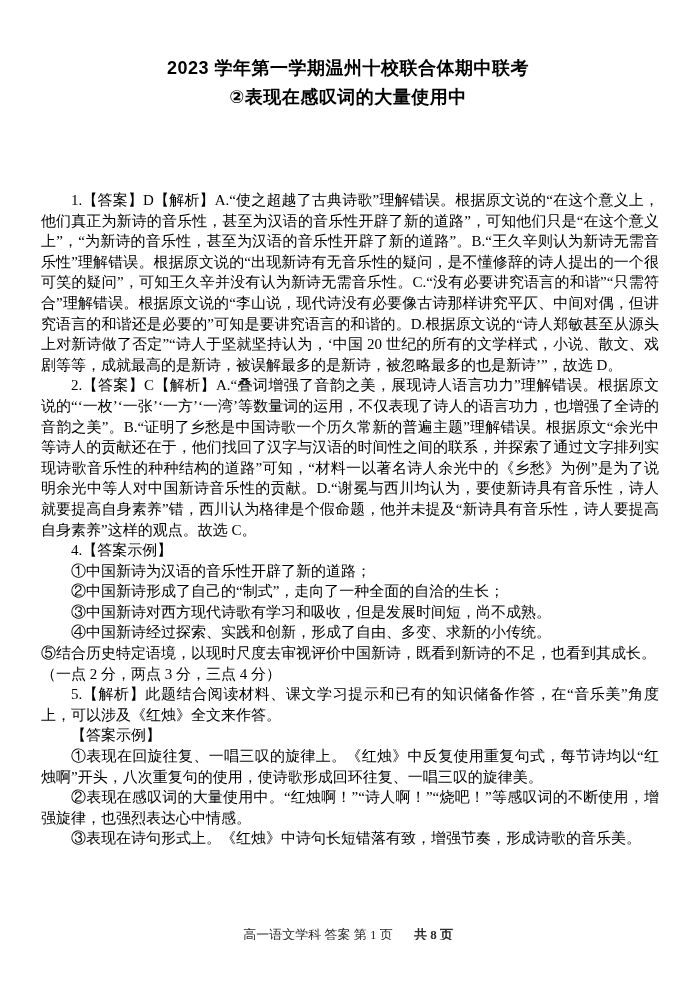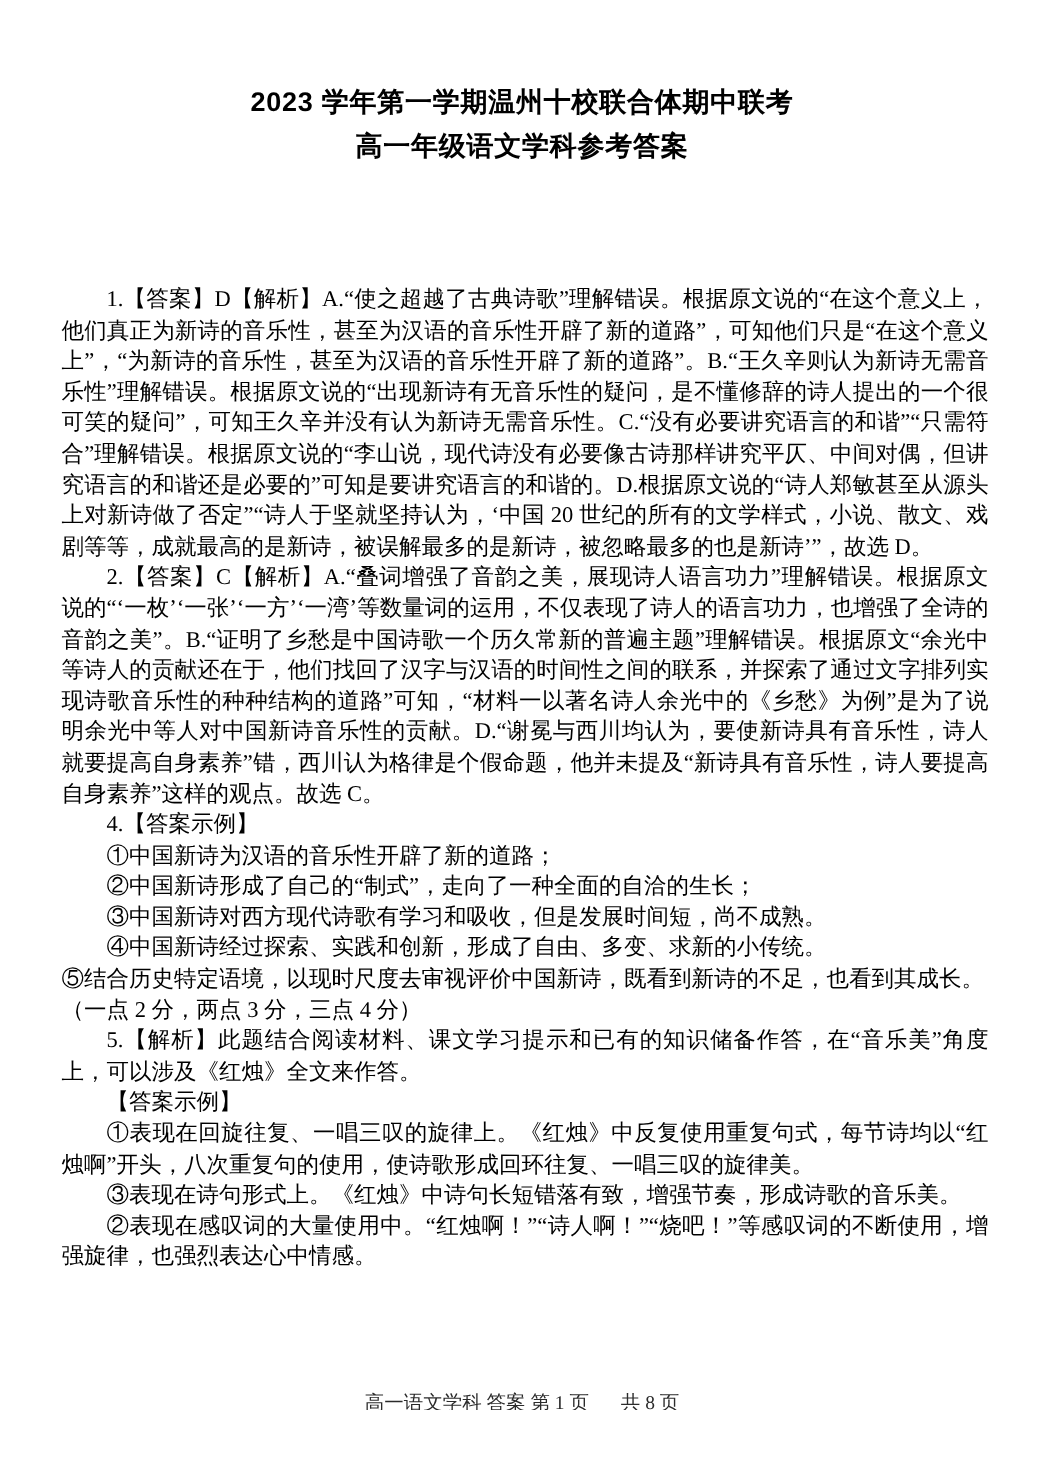--- a/index.html
+++ b/index.html
@@ -69,7 +69,7 @@
 
   <div class="doc-header">
     <div>2023 学年第一学期温州十校联合体期中联考</div>
-    <div>高一年级语文学科参考答案</div>
+    <div>②表现在感叹词的大量使用中</div>
   </div>
 
   <div class="doc-body">

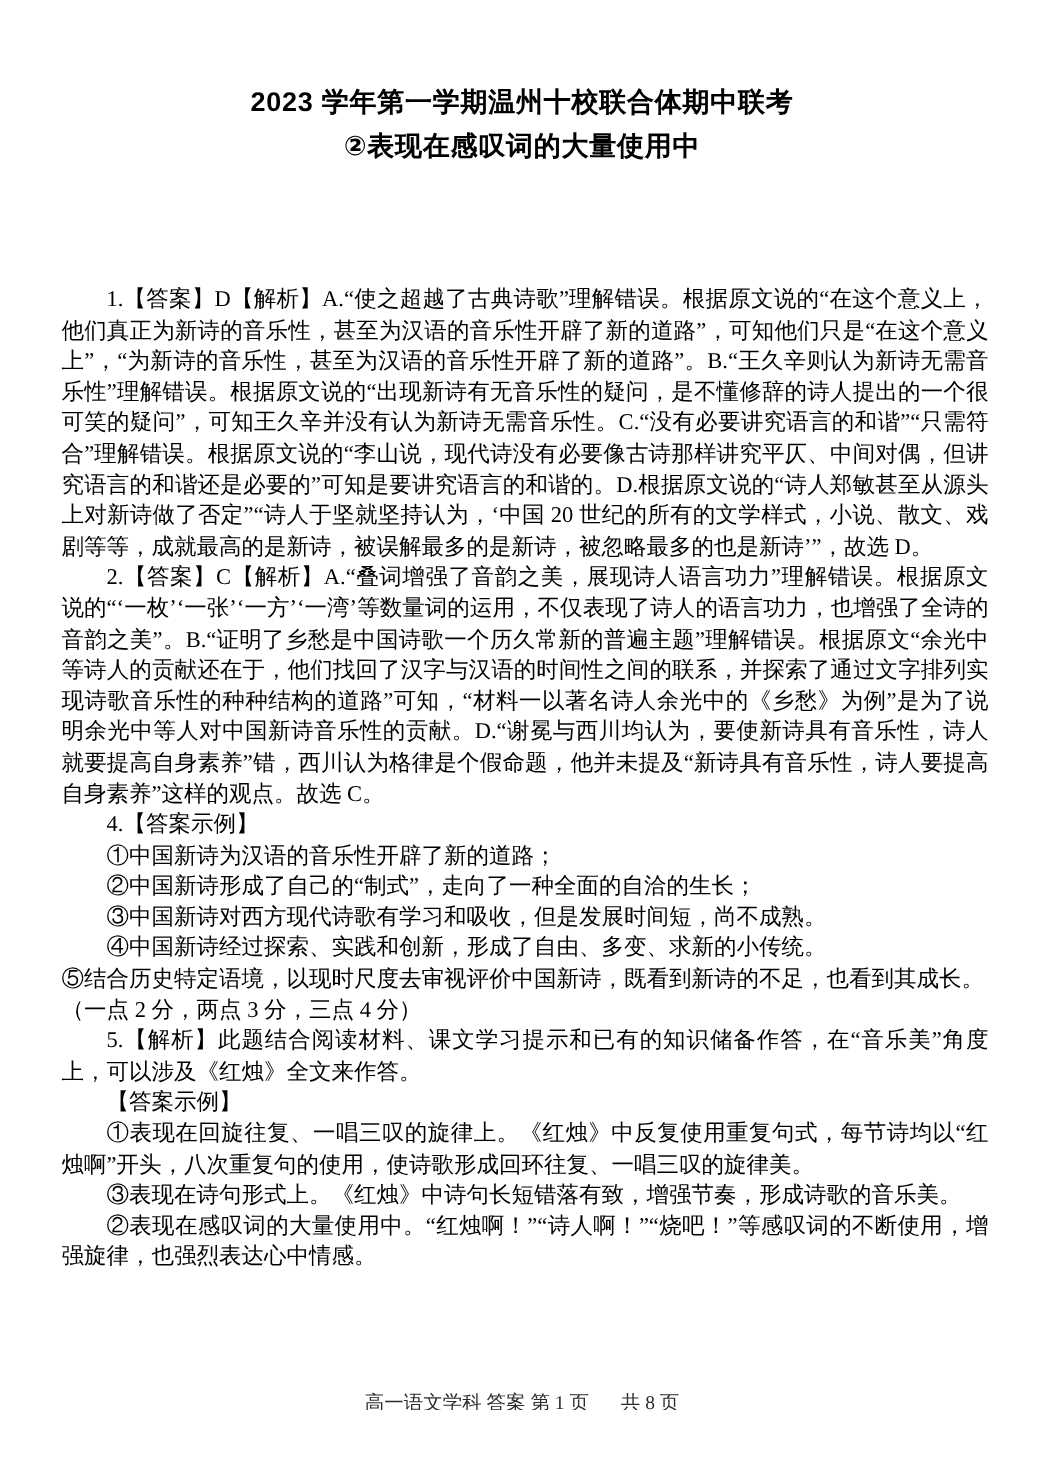--- a/index.html
+++ b/index.html
@@ -85,8 +85,8 @@
     <p>5.【解析】此题结合阅读材料、课文学习提示和已有的知识储备作答，在“音乐美”角度上，可以涉及《红烛》全文来作答。</p>
     <p>【答案示例】</p>
     <p>①表现在回旋往复、一唱三叹的旋律上。《红烛》中反复使用重复句式，每节诗均以“红烛啊”开头，八次重复句的使用，使诗歌形成回环往复、一唱三叹的旋律美。</p>
+    <p>②表现在感叹词的大量使用中。“红烛啊！”“诗人啊！”“烧吧！”等感叹词的不断使用，增强旋律，也强烈表达心中情感。</p>
     <p>③表现在诗句形式上。《红烛》中诗句长短错落有致，增强节奏，形成诗歌的音乐美。</p>
-    <p>②表现在感叹词的大量使用中。“红烛啊！”“诗人啊！”“烧吧！”等感叹词的不断使用，增强旋律，也强烈表达心中情感。</p>
   </div>
 
   <div class="doc-footer">

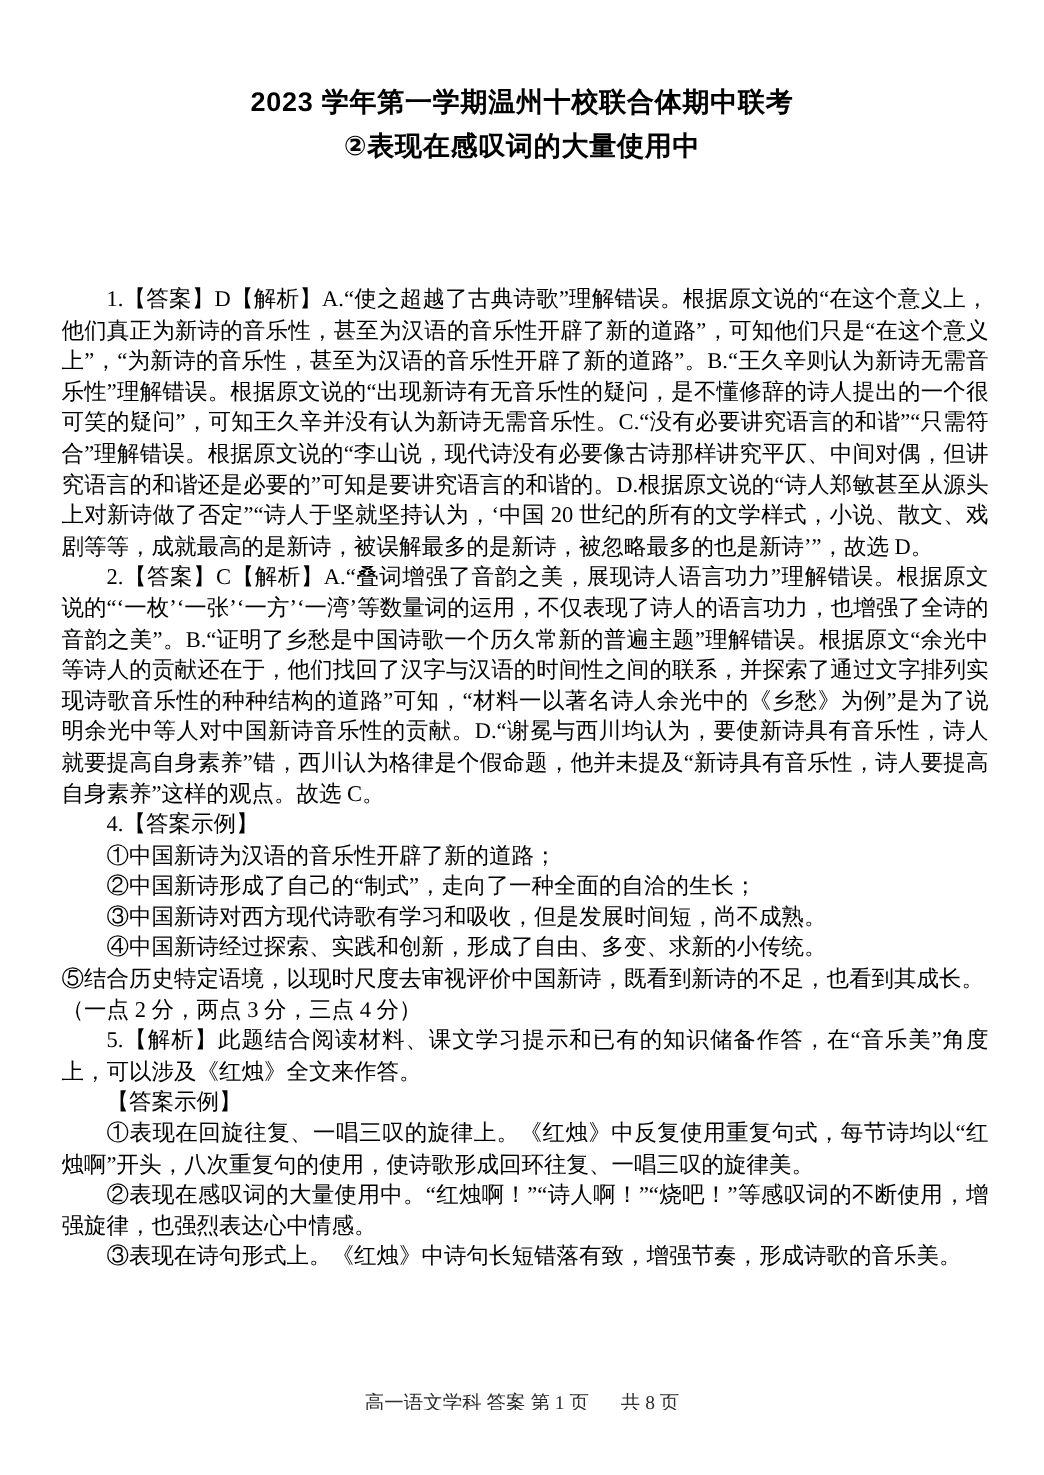--- a/index.html
+++ b/index.html
@@ -60,6 +60,7 @@
   }
   .doc-footer .seg-total {
     margin-left: 18px !important;
+    font-weight: bold;
   }
 </style>
 </head>

